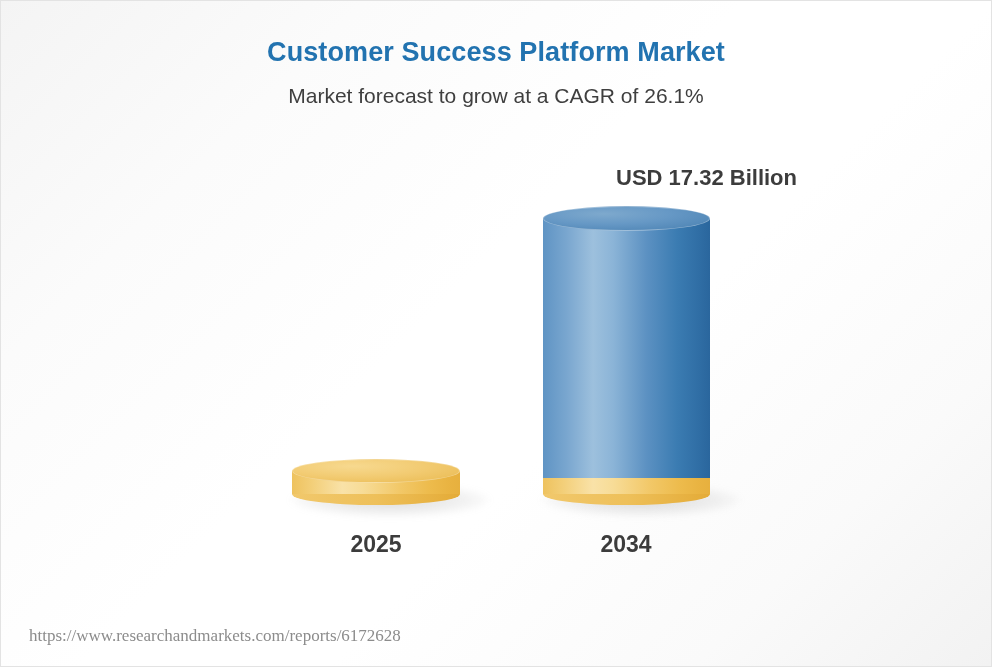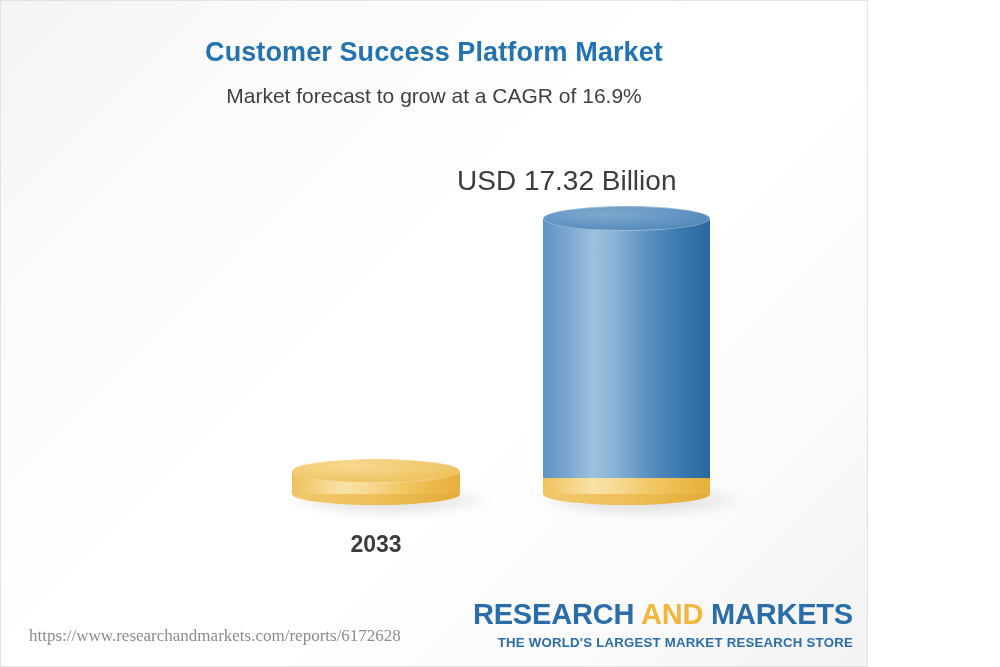--- a/index.html
+++ b/index.html
@@ -17,7 +17,7 @@
 
   .infographic {
     position: relative;
-    width: 868px;
+    width: 992px;
     height: 667px;
     box-sizing: border-box;
     border: 1px solid #e3e3e3;

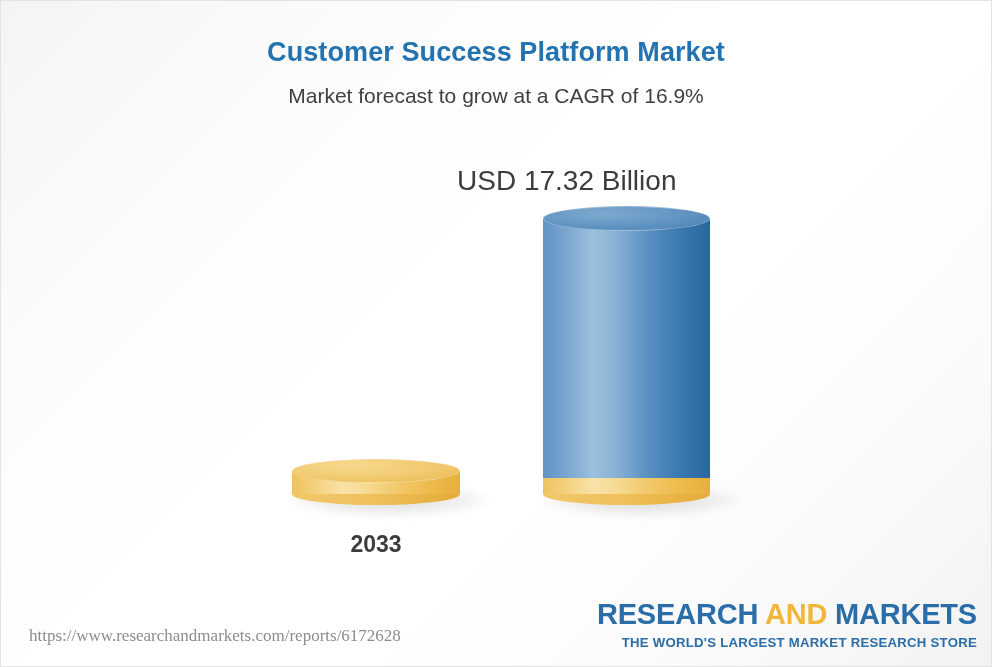--- a/index.html
+++ b/index.html
@@ -188,7 +188,7 @@
 
   <div class="header">
     <h1 class="chart-title">Customer Success Platform Market</h1>
-    <p class="chart-subtitle">Market forecast to grow at a CAGR of 16.9%</p>
+    <p class="chart-subtitle">Market forecast to grow at a CAGR of 26.1%</p>
   </div>
 
   <div class="plot">

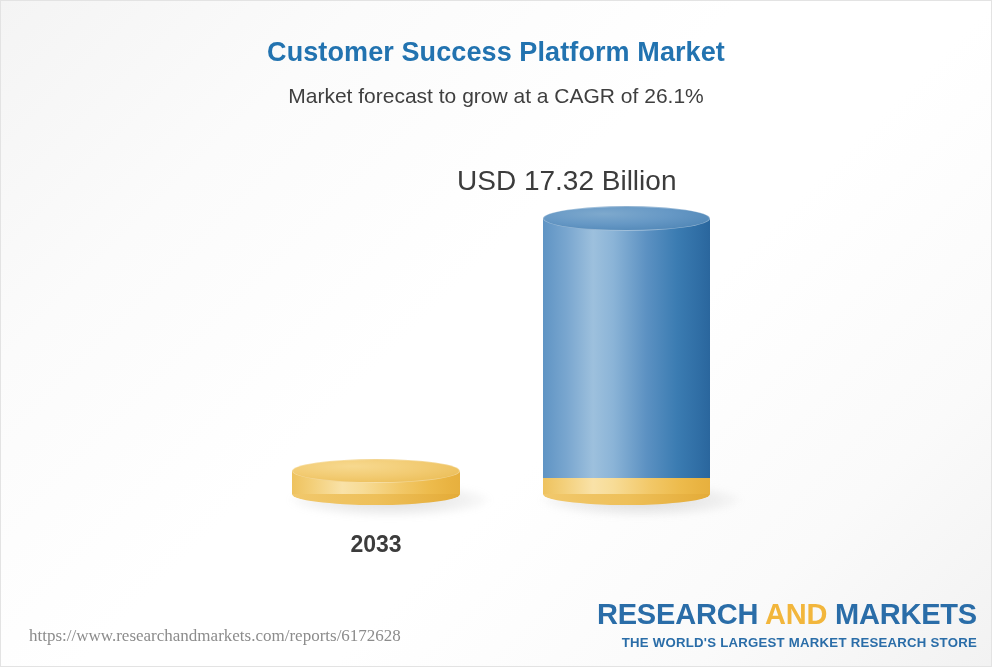--- a/index.html
+++ b/index.html
@@ -62,9 +62,9 @@
   .value-label {
     position: absolute;
     width: 340px;
-    text-align: left;
-    font-size: 28px;
-    font-weight: normal;
+    text-align: right;
+    font-size: 22px;
+    font-weight: bold;
     color: #3c3c3c;
     white-space: nowrap;
   }

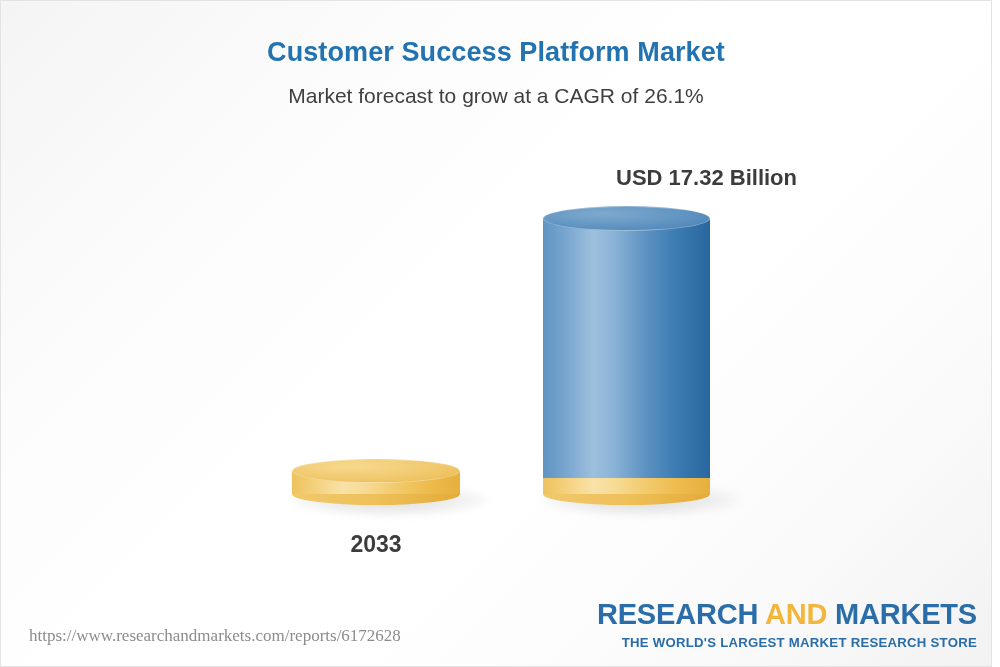--- a/index.html
+++ b/index.html
@@ -205,7 +205,7 @@
       </div>
     </div>
 
-    <div class="year-label" style="left: 205px; top: 530px;">2033</div>
+    <div class="year-label" style="left: 205px; top: 530px;">2025</div>
 
     <div class="value-label" style="left: 456px; top: 164px;">USD 17.32 Billion</div>
 

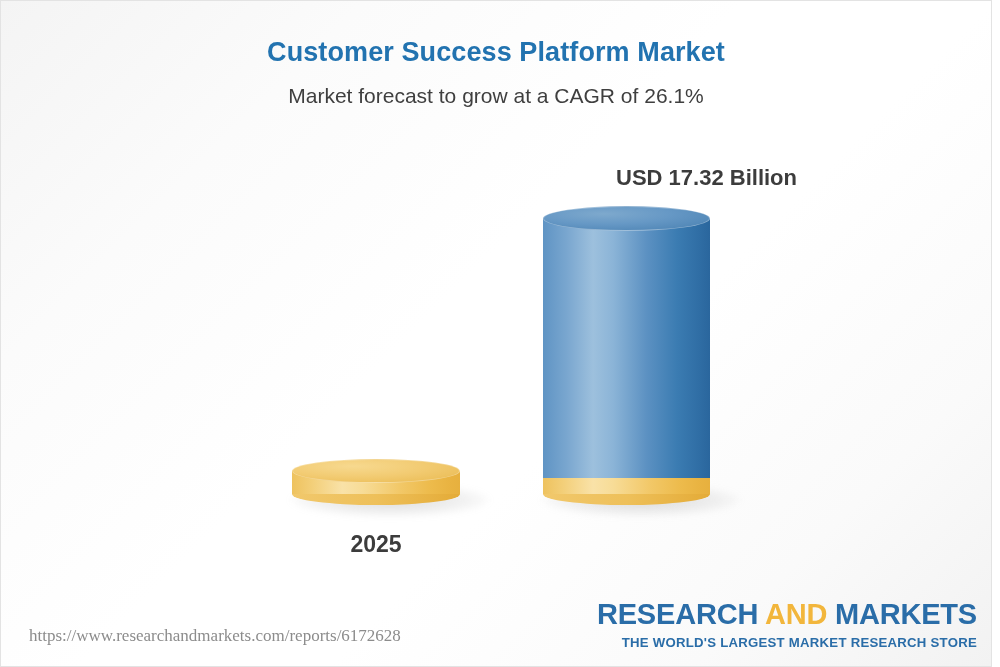--- a/index.html
+++ b/index.html
@@ -224,6 +224,7 @@
       </div>
     </div>
 
+    <div class="year-label" style="left: 455px; top: 530px;">2034</div>
   </div>
 
   <div class="footer-url">https://www.researchandmarkets.com/reports/6172628</div>

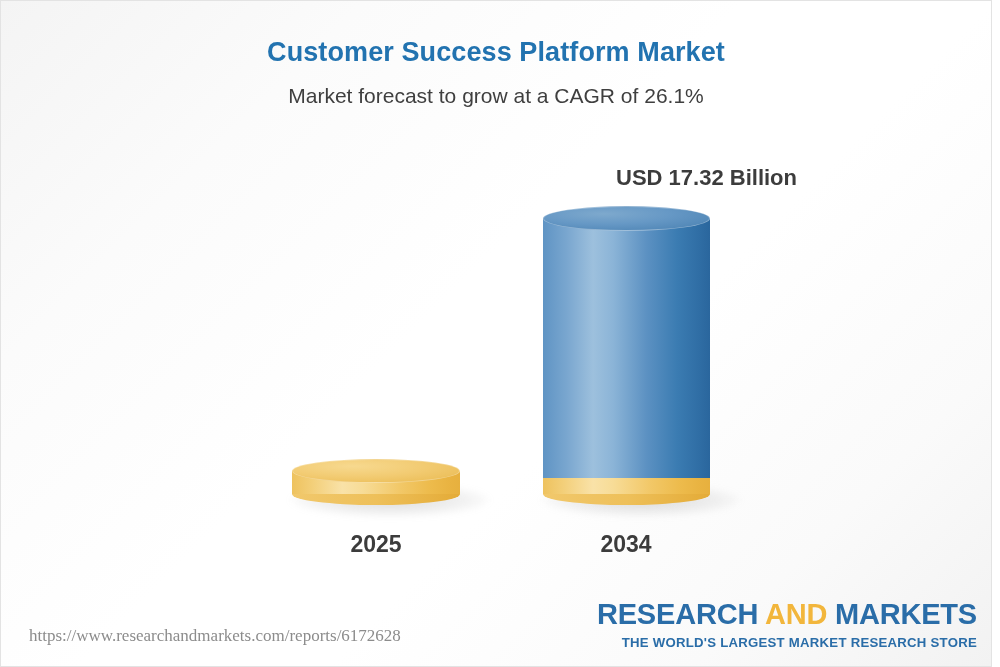--- a/index.html
+++ b/index.html
@@ -229,10 +229,6 @@
 
   <div class="footer-url">https://www.researchandmarkets.com/reports/6172628</div>
 
-  <div class="brand">
-    <div class="brand-name"><span>RESEARCH </span><span class="and">AND</span><span> MARKETS</span></div>
-    <div class="brand-tag">THE WORLD'S LARGEST MARKET RESEARCH STORE</div>
-  </div>
 
 </div>
 

